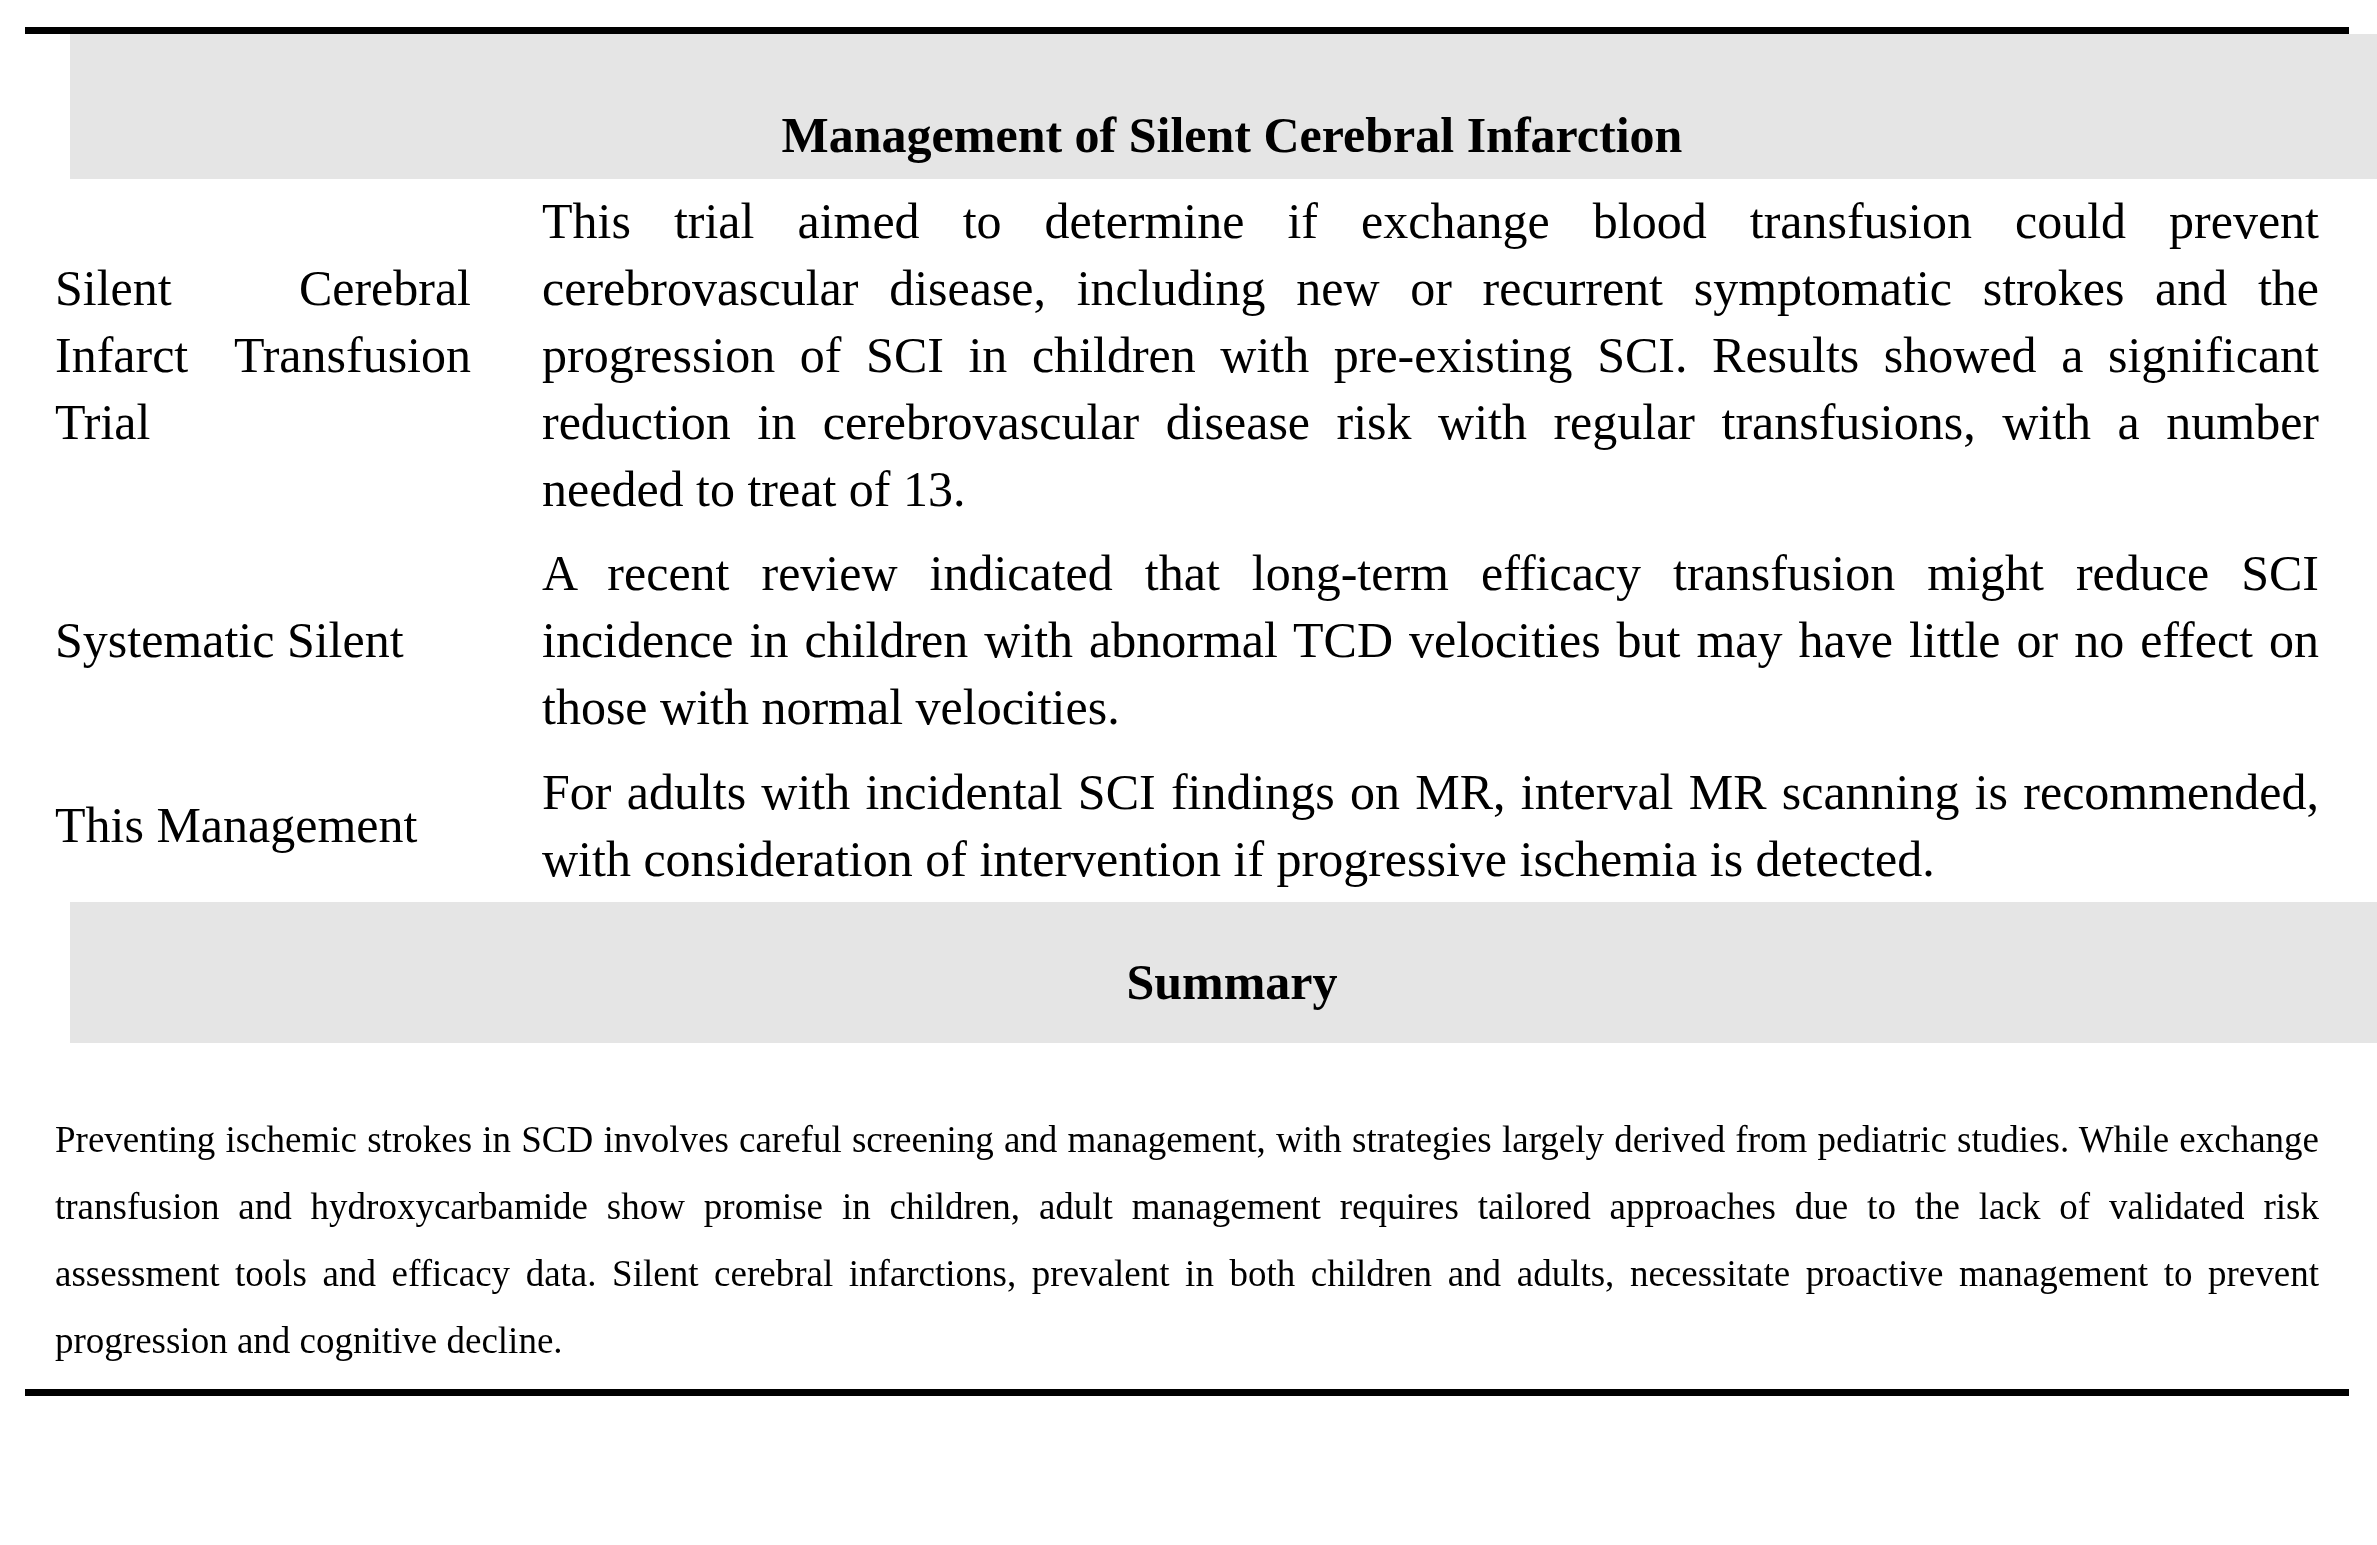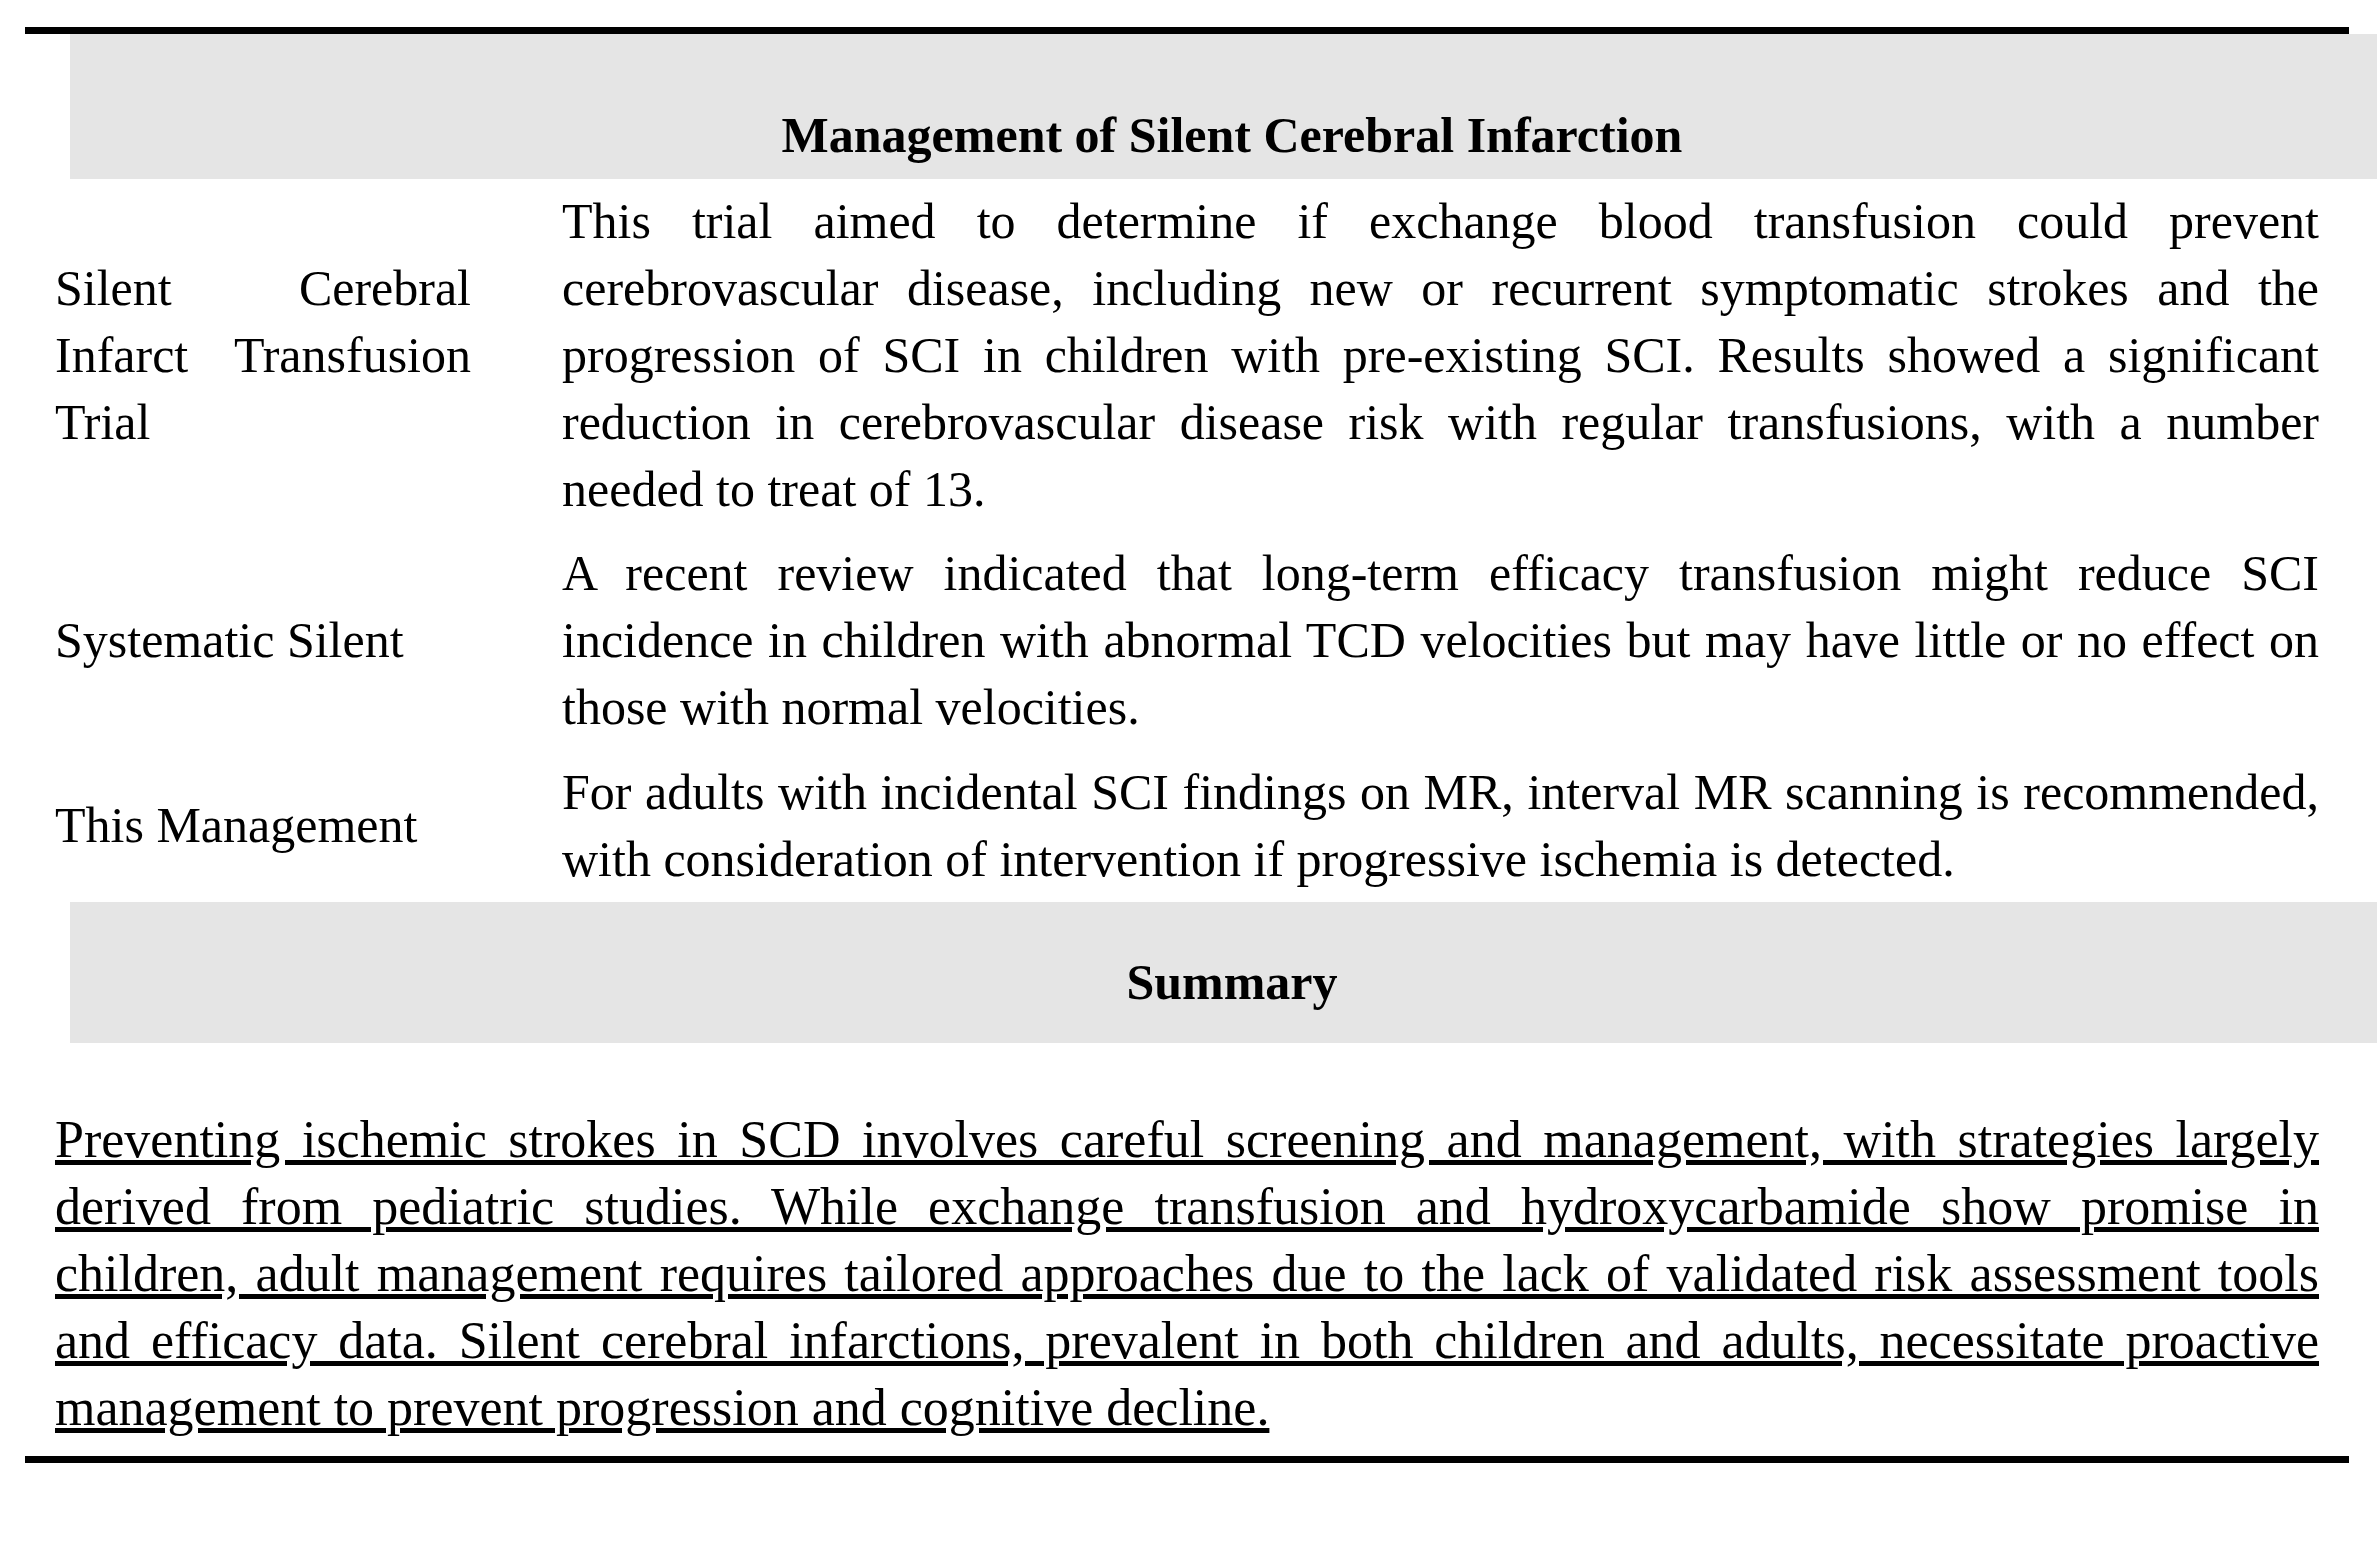--- a/index.html
+++ b/index.html
@@ -57,7 +57,6 @@
   .cell-body {
     flex: 1 1 auto;
     padding-right: 30px;
-    margin-left: 20px;
   }
   .cell-body p {
     font-size: 50px;

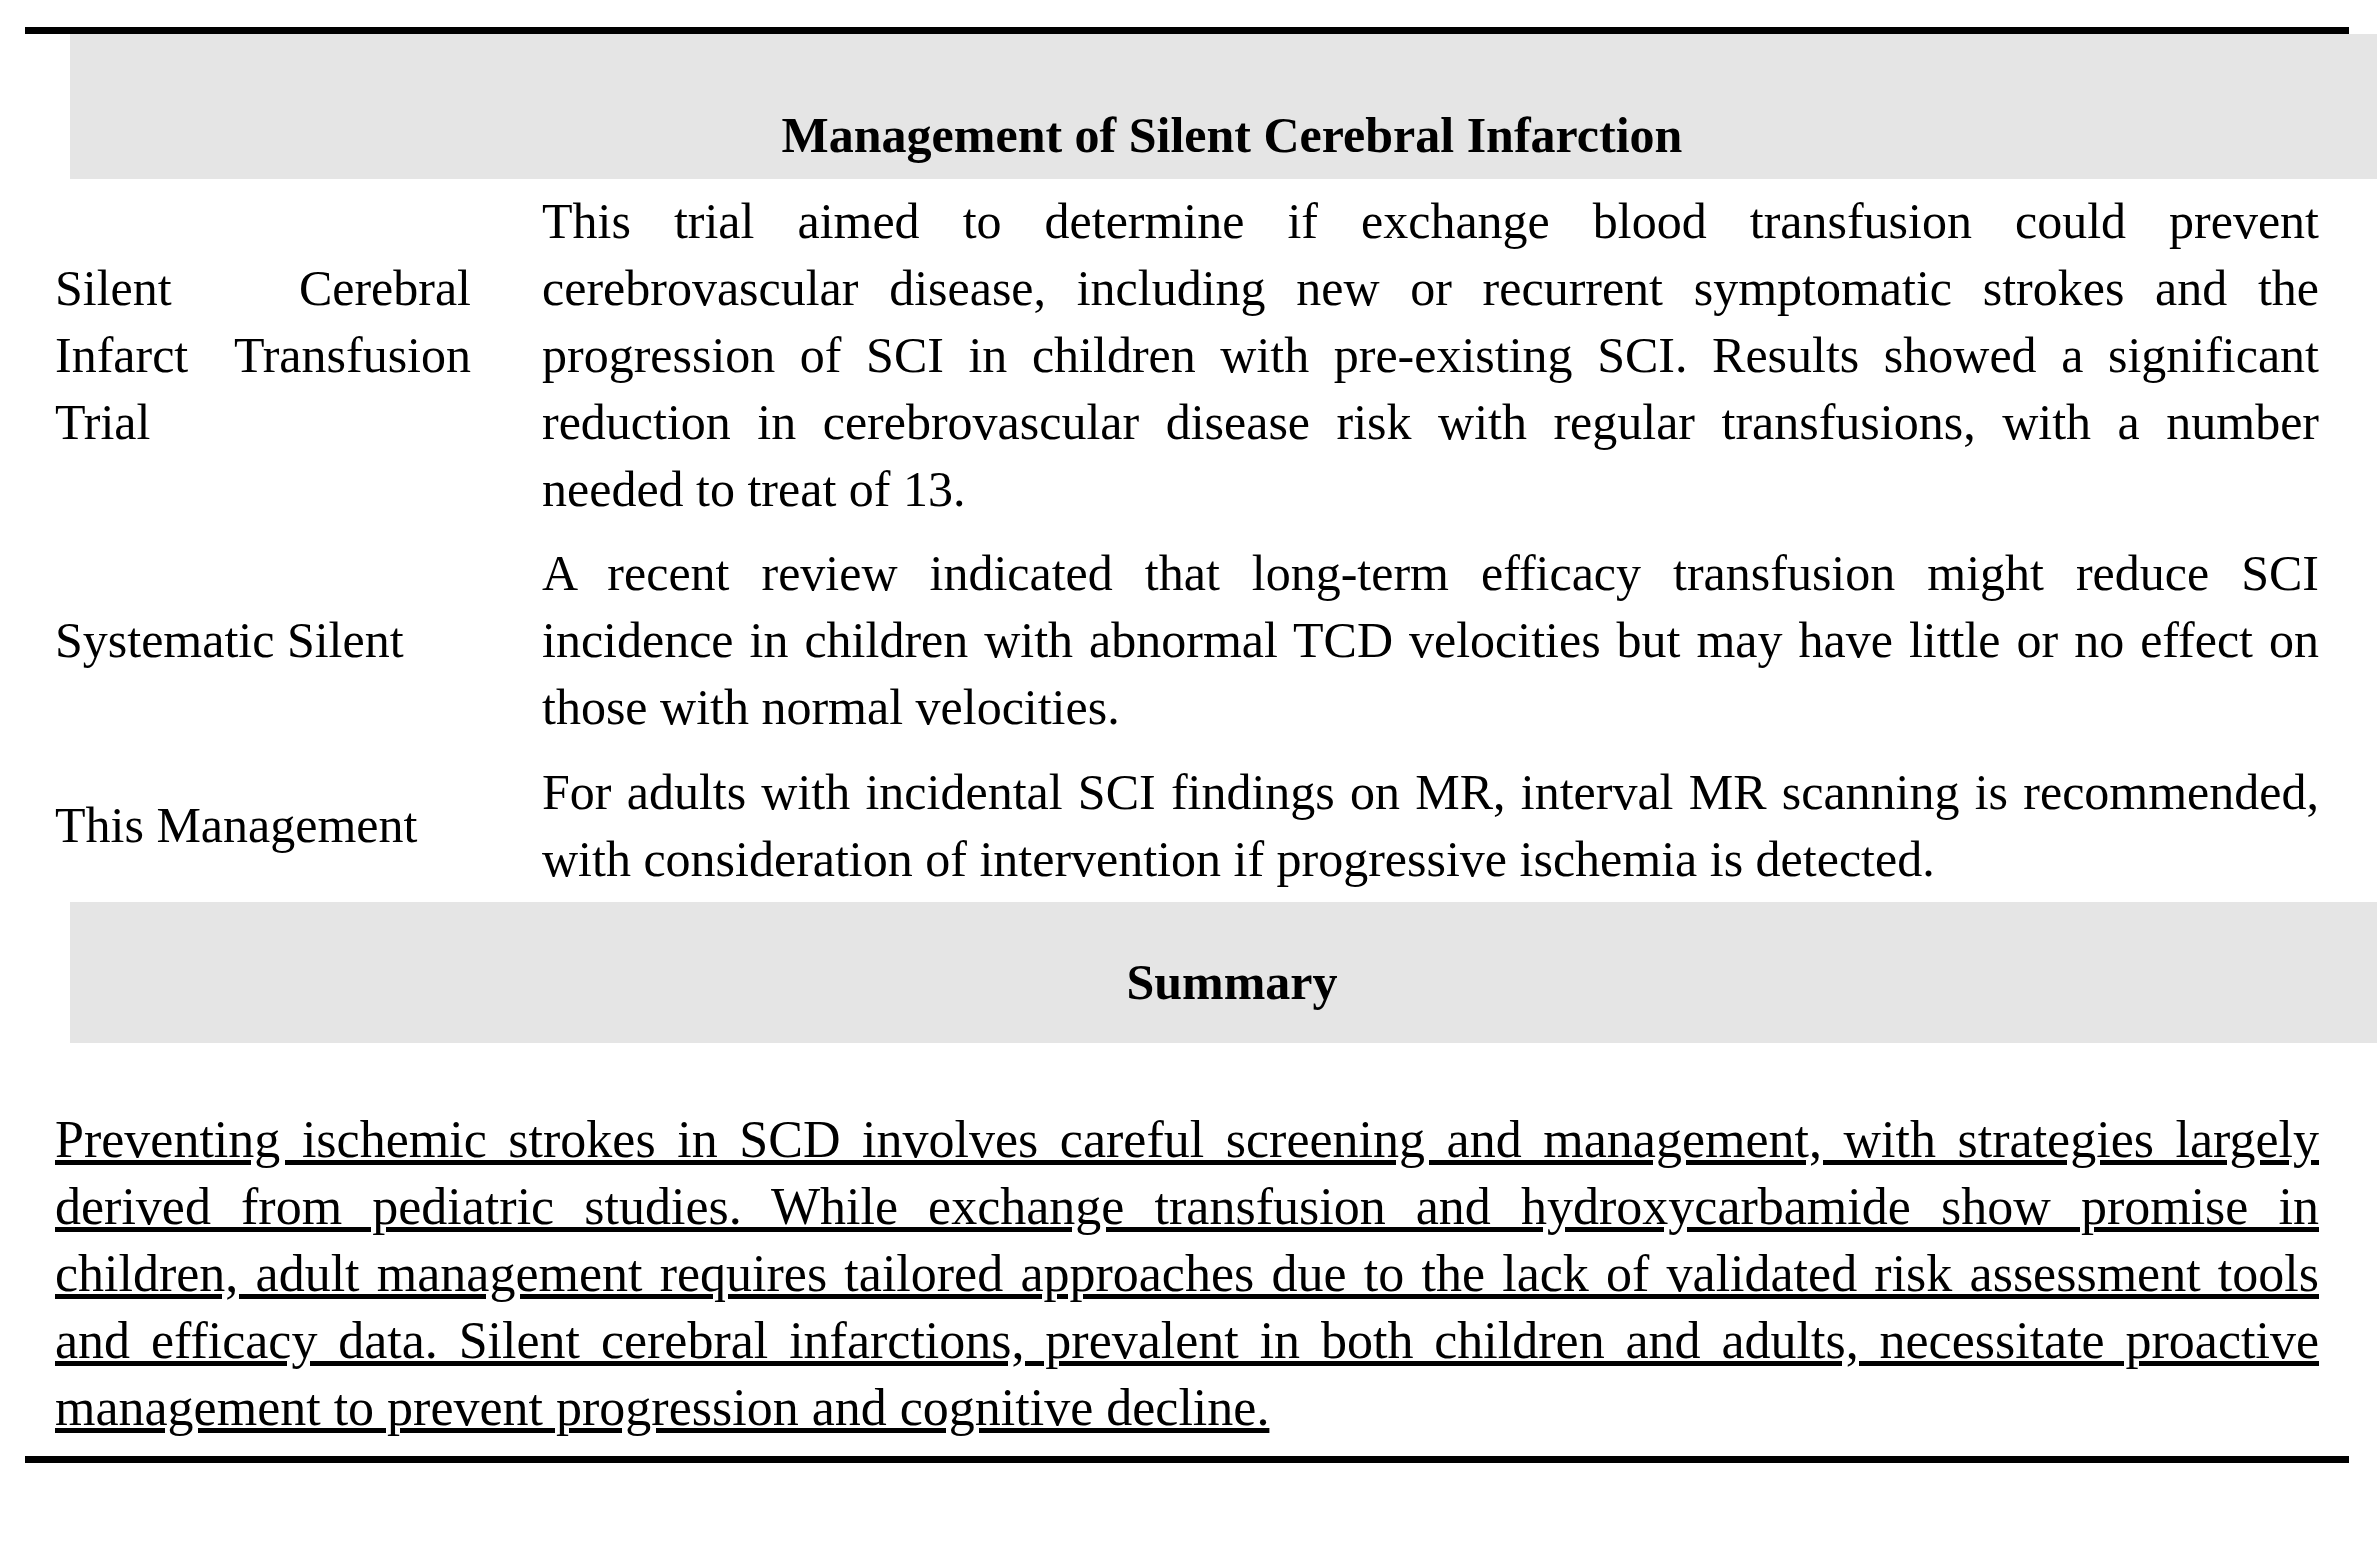--- a/index.html
+++ b/index.html
@@ -66,10 +66,9 @@
   .summary-paragraph {
     margin-top: 63px;
     padding: 0 30px;
-    font-size: 52px;
+    font-size: 37px;
     line-height: 67px;
     text-align: justify;
-    text-decoration: underline;
   }
   .rule.bottom { margin-top: 15px; }
 </style>

